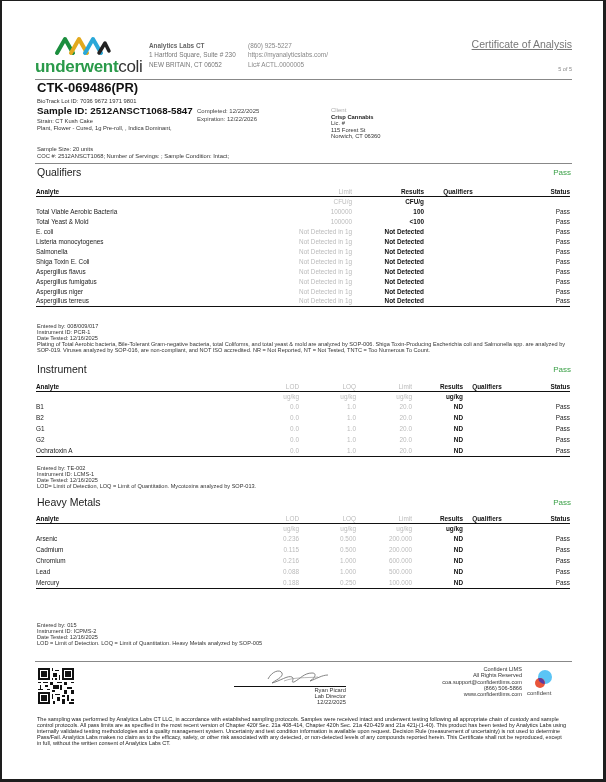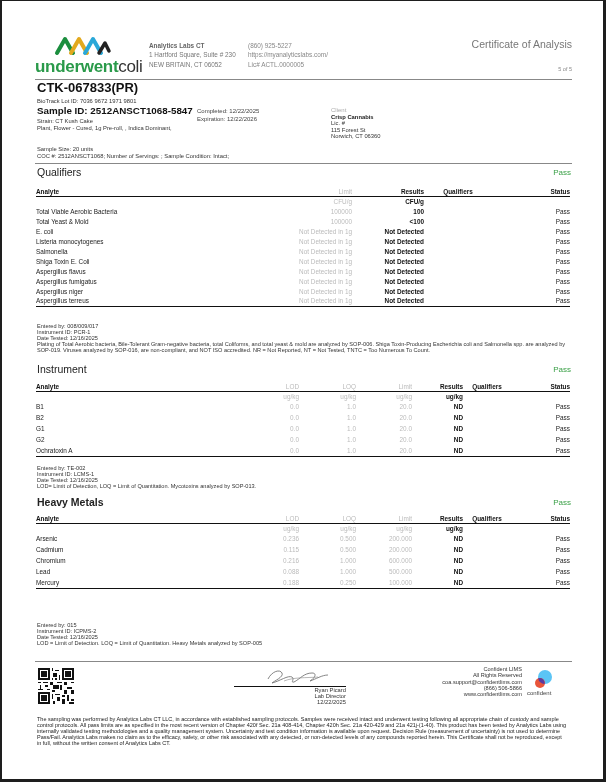--- a/index.html
+++ b/index.html
@@ -16,7 +16,7 @@
   .lab-info { position: absolute; left: 114px; top: 10px; font-size: 6.4px; color: #777; line-height: 9.3px; }
   .lab-info .nm { color: #666; font-weight: bold; }
   .lab-contact { position: absolute; left: 213px; top: 10px; font-size: 6.4px; color: #888; line-height: 9.3px; }
-  .coa-title { position: absolute; right: 0; top: 7px; font-size: 10.5px; color: #777; }
+  .coa-title { position: absolute; right: 0; top: 7px; font-size: 10.5px; color: #777; text-decoration: underline; }
   .page-no { position: absolute; right: 0; top: 35px; font-size: 5.5px; color: #888; }
 
   

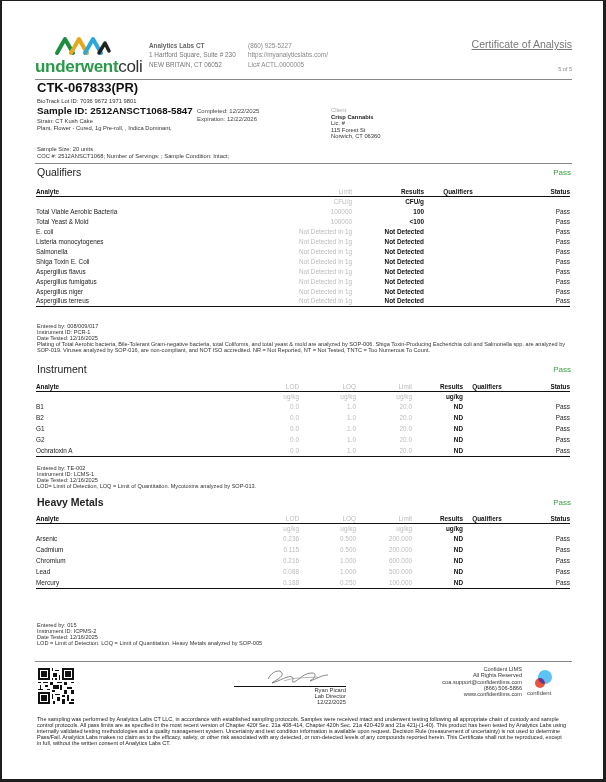--- a/index.html
+++ b/index.html
@@ -88,7 +88,7 @@
     <div class="page-no">5 of 5</div>
   </div>
 
-  <div class="ctk">CTK-067833(PR)</div>
+  <div class="ctk">CTK-069486(PR)</div>
   <div class="biotrack sm">BioTrack Lot ID: 7036 9672 1971 9801</div>
   <div class="sample-id">Sample ID: 2512ANSCT1068-5847</div>
   <div class="strain sm">

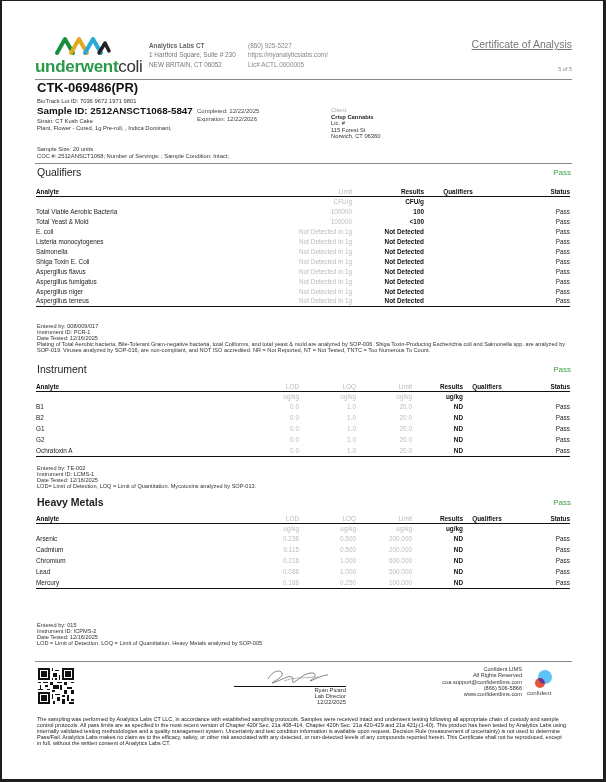--- a/index.html
+++ b/index.html
@@ -303,7 +303,7 @@
       <div>LOD= Limit of Detection, LOQ = Limit of Quantitation. Mycotoxins analyzed by SOP-013.</div>
     </div>
 
-  <div class="sec-title" style="top:495px;font-weight:bold;">Heavy Metals</div>
+  <div class="sec-title" style="top:495px;">Heavy Metals</div>
   <div class="sec-pass" style="top:497px;">Pass</div>
   <table class="res" id="tbl-metal" style="top:513px;">
     <colgroup>

